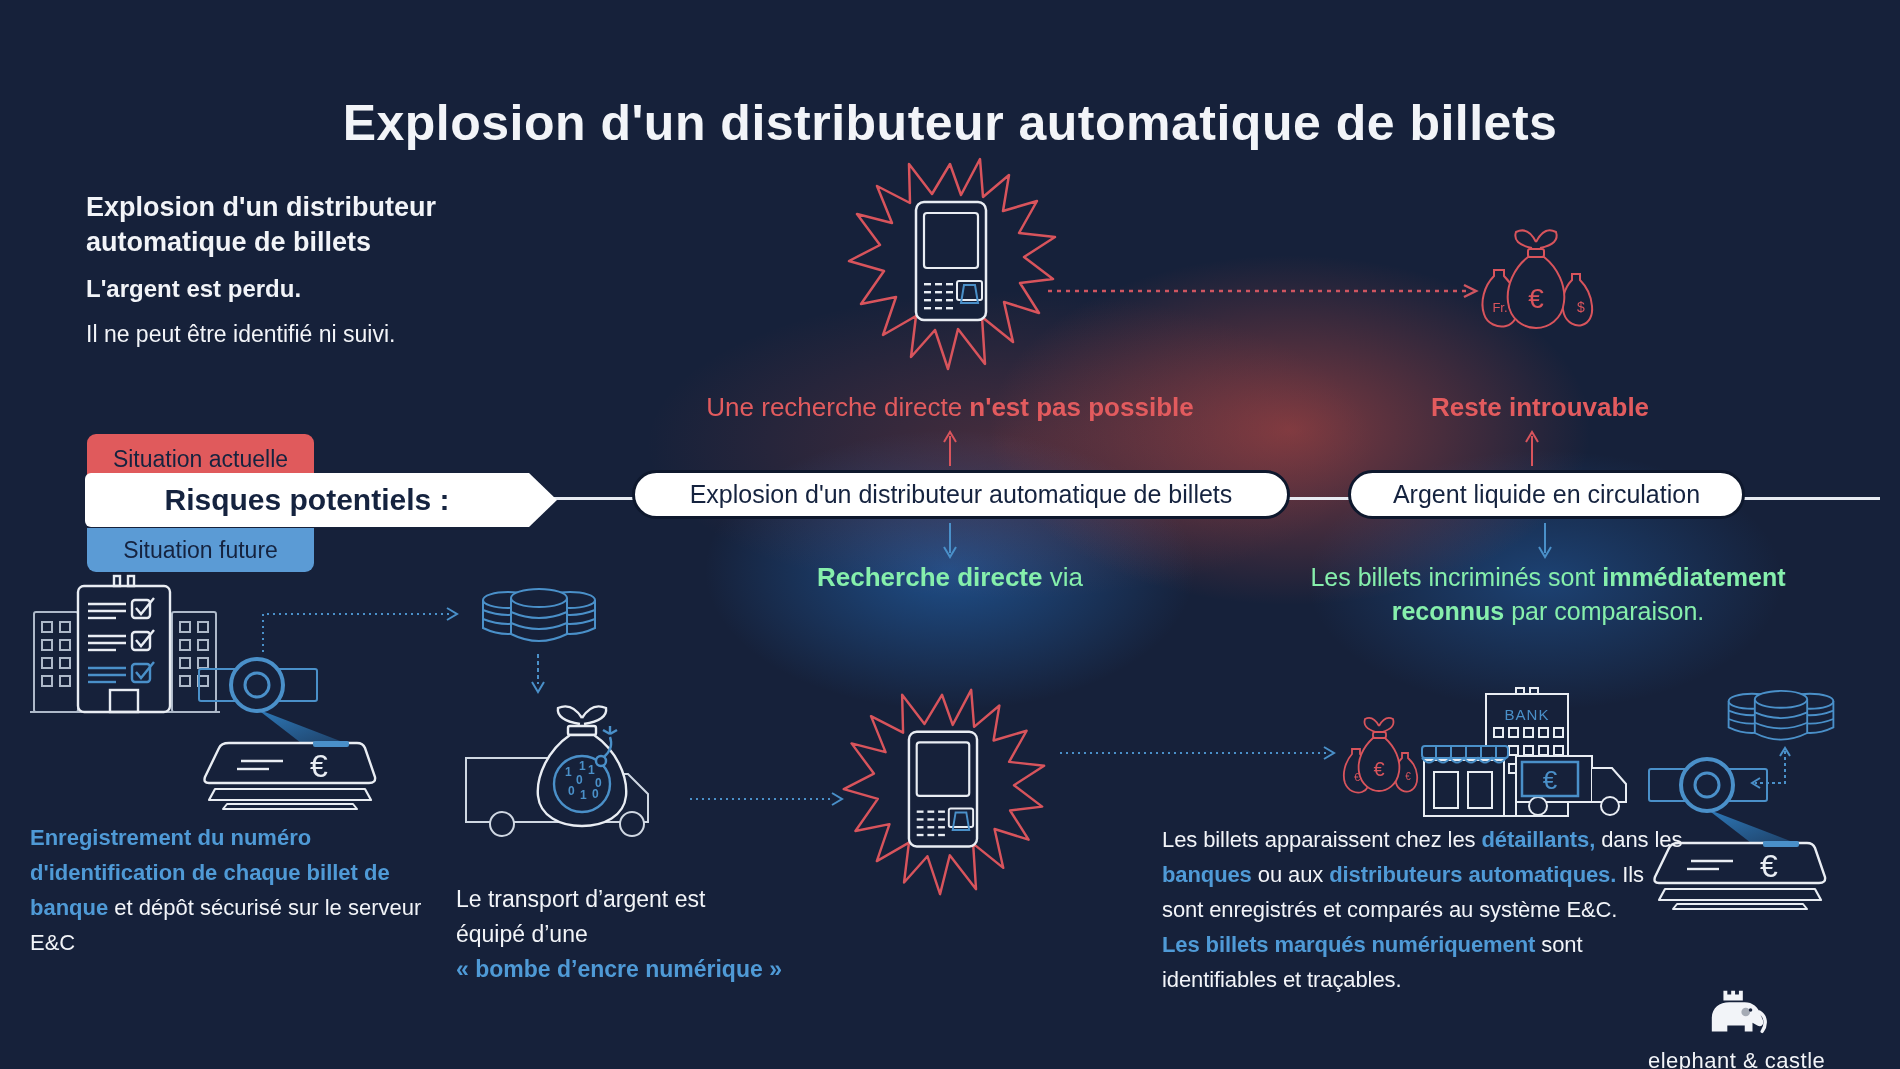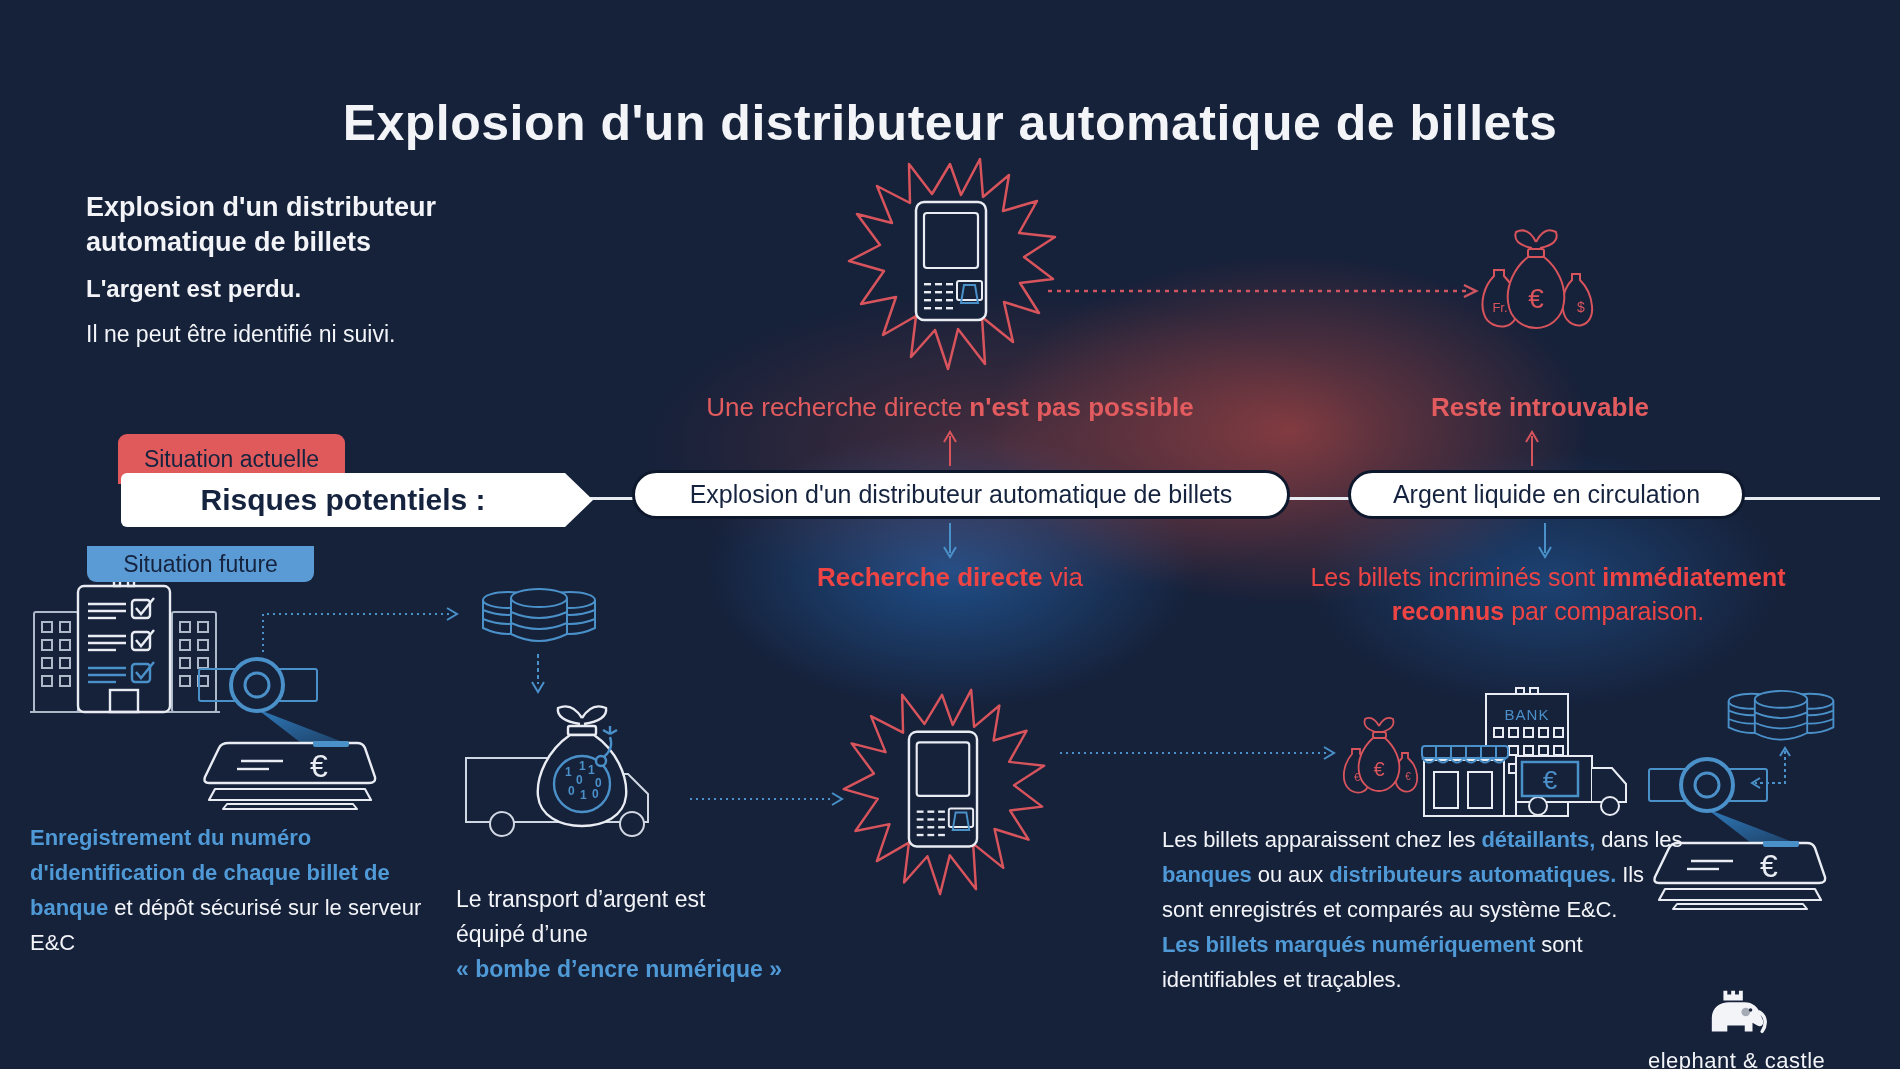--- a/index.html
+++ b/index.html
@@ -42,7 +42,7 @@
     left:87px;top:434px;width:227px;height:50px;
     background:#e05a5c;color:var(--navytxt);
     border-radius:9px 9px 0 0;font-size:23px;
-    display:flex;align-items:center;justify-content:center;z-index:2;margin-left:31px;
+    display:flex;align-items:center;justify-content:center;z-index:2;
   }
   .arrow-box{
     left:85px;top:473px;width:472px;height:54px;

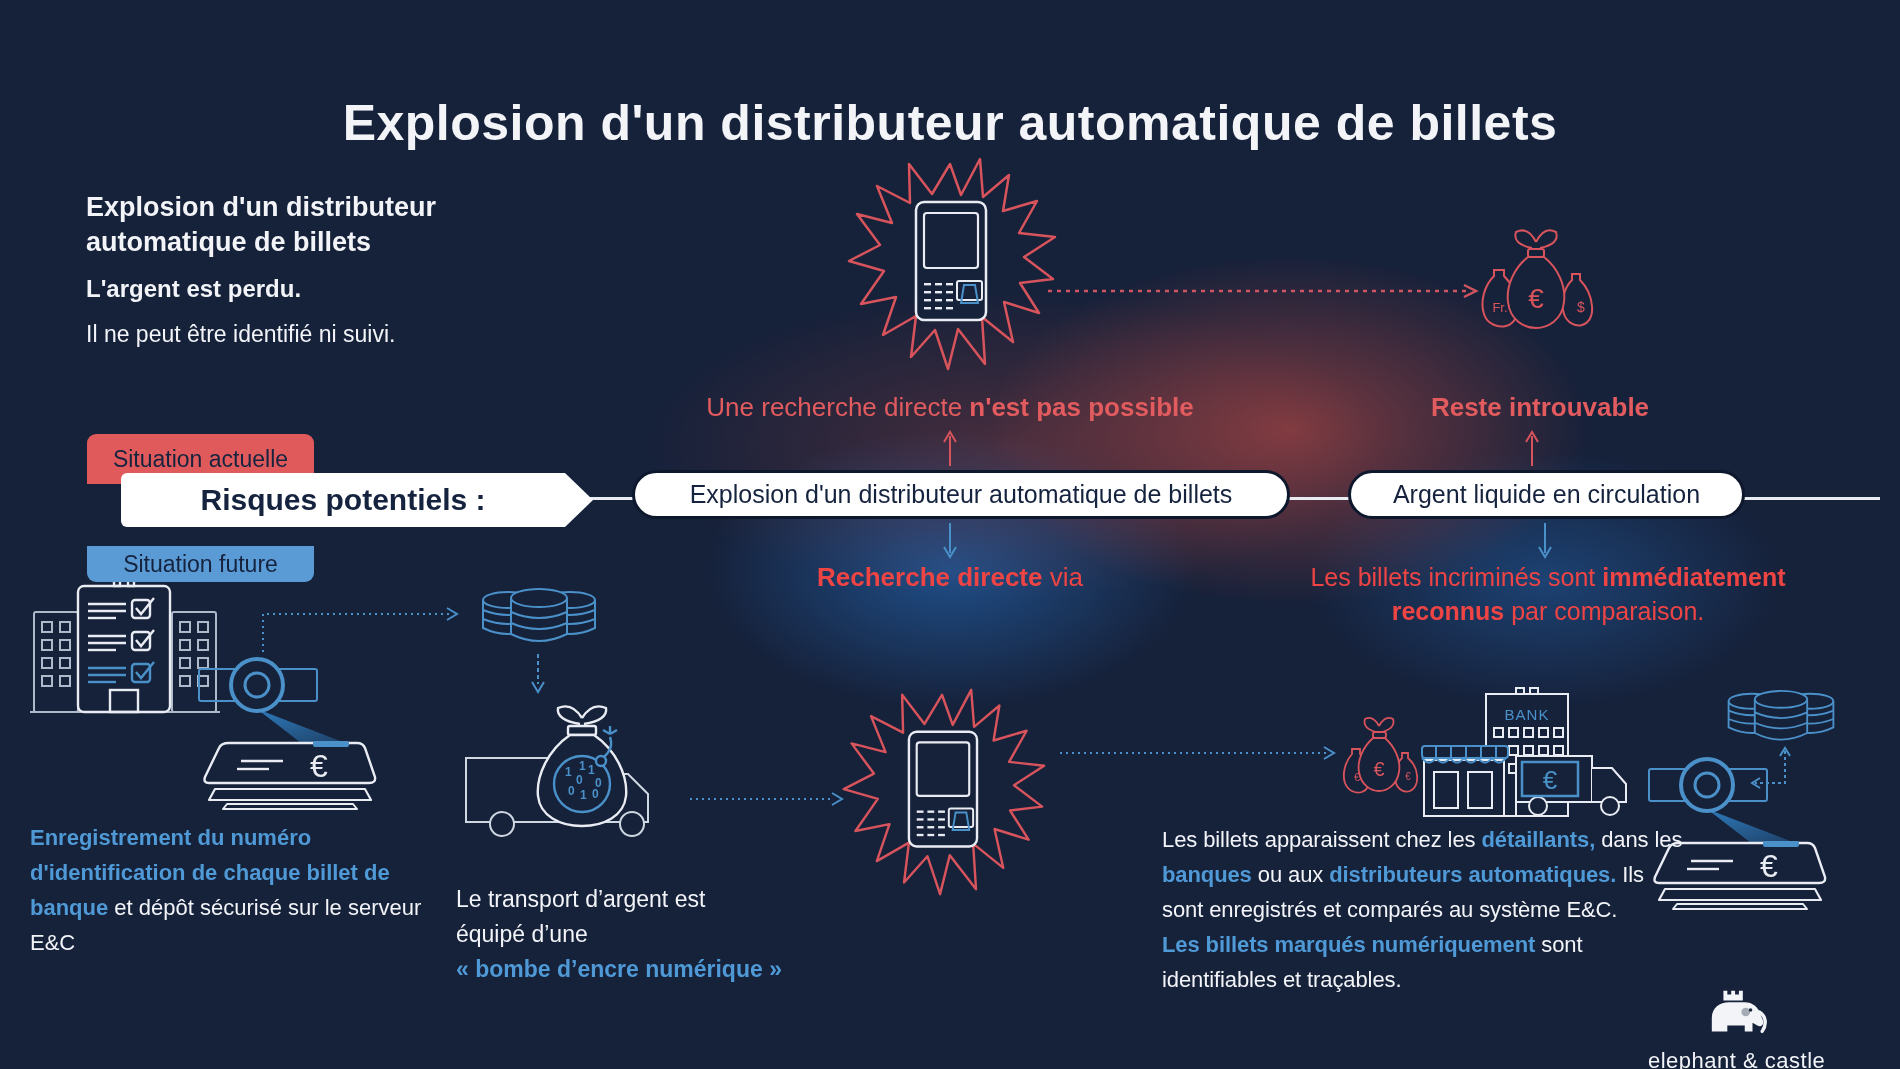--- a/index.html
+++ b/index.html
@@ -51,7 +51,7 @@
     border-radius:6px 0 0 6px;
     font-size:30px;font-weight:bold;
     display:flex;align-items:center;justify-content:center;
-    padding-right:28px;box-sizing:border-box;z-index:3;margin-left:36px;
+    padding-right:28px;box-sizing:border-box;z-index:3;
   }
   .tab-blue{
     left:87px;top:546px;width:227px;height:36px;

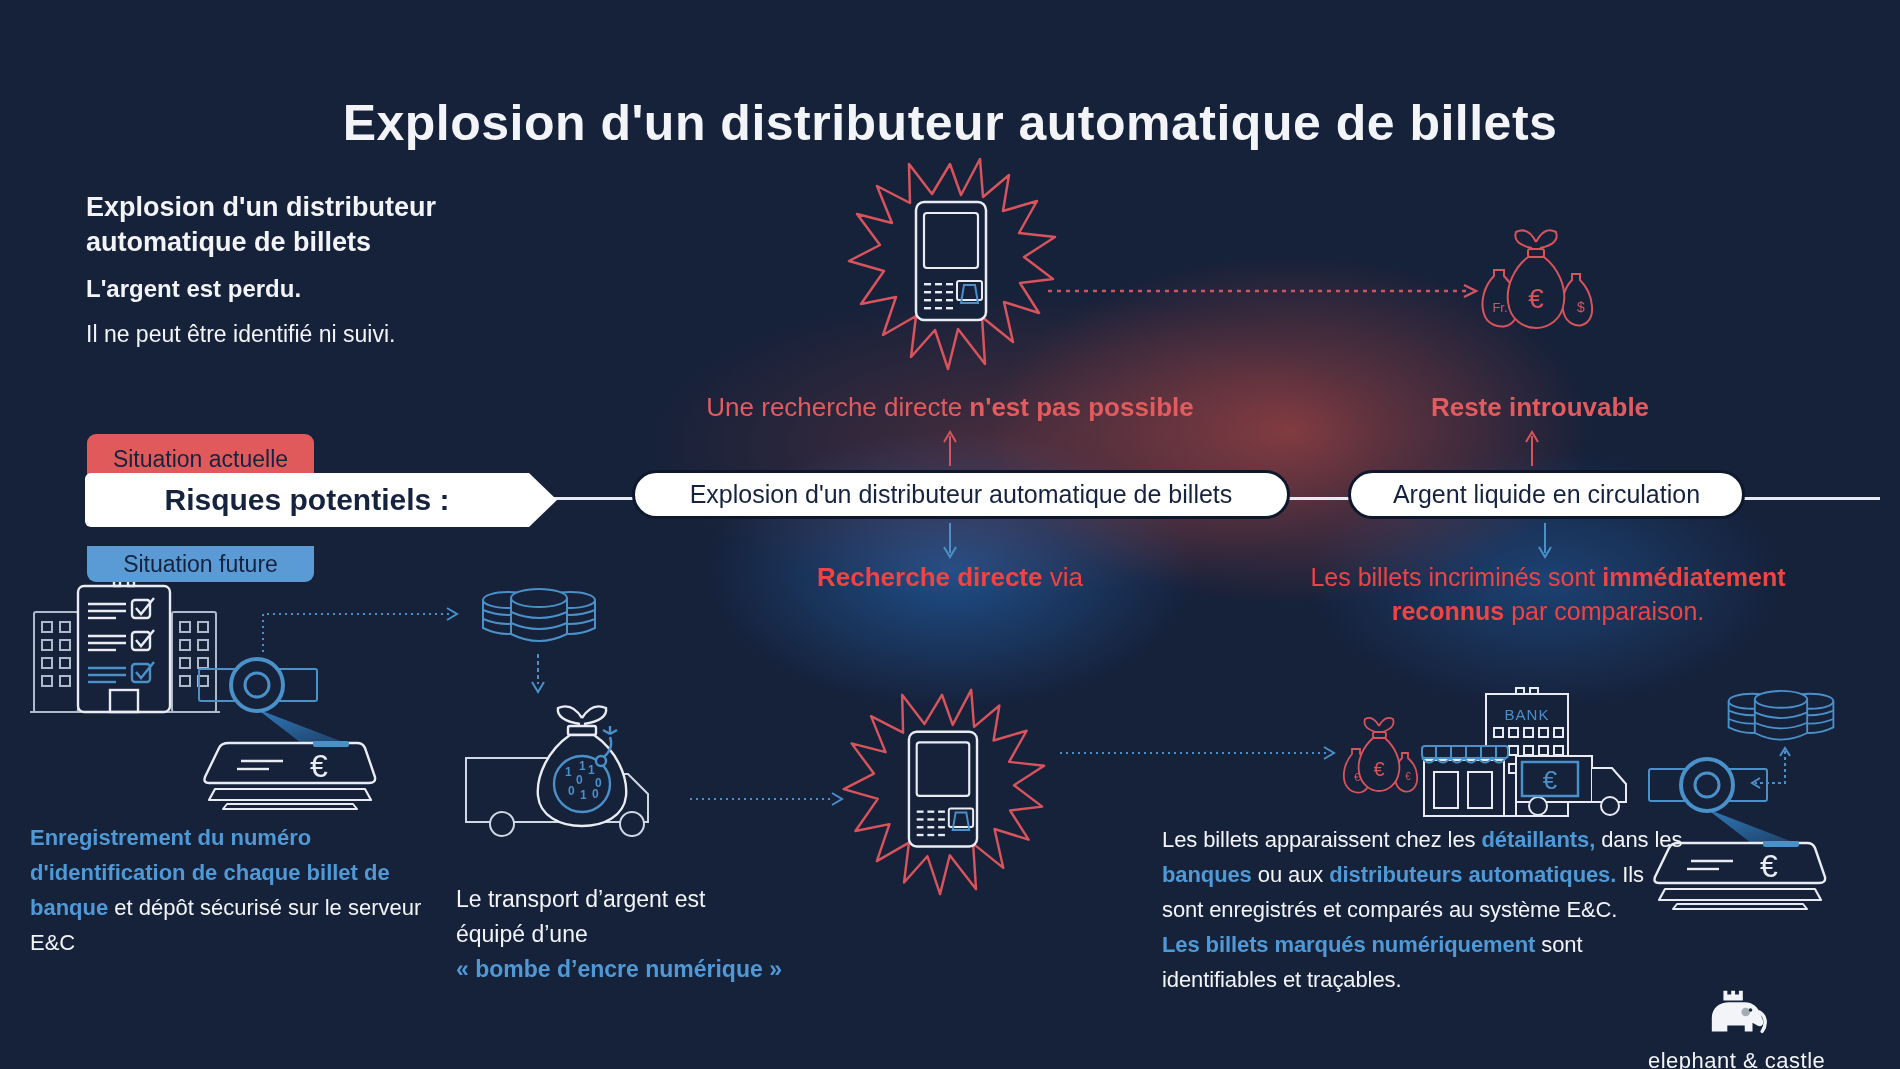--- a/index.html
+++ b/index.html
@@ -54,7 +54,7 @@
     padding-right:28px;box-sizing:border-box;z-index:3;
   }
   .tab-blue{
-    left:87px;top:546px;width:227px;height:36px;
+    left:87px;top:528px;width:227px;height:44px;
     background:var(--blue);color:var(--navytxt);
     border-radius:0 0 9px 9px;font-size:23px;
     display:flex;align-items:center;justify-content:center;z-index:2;

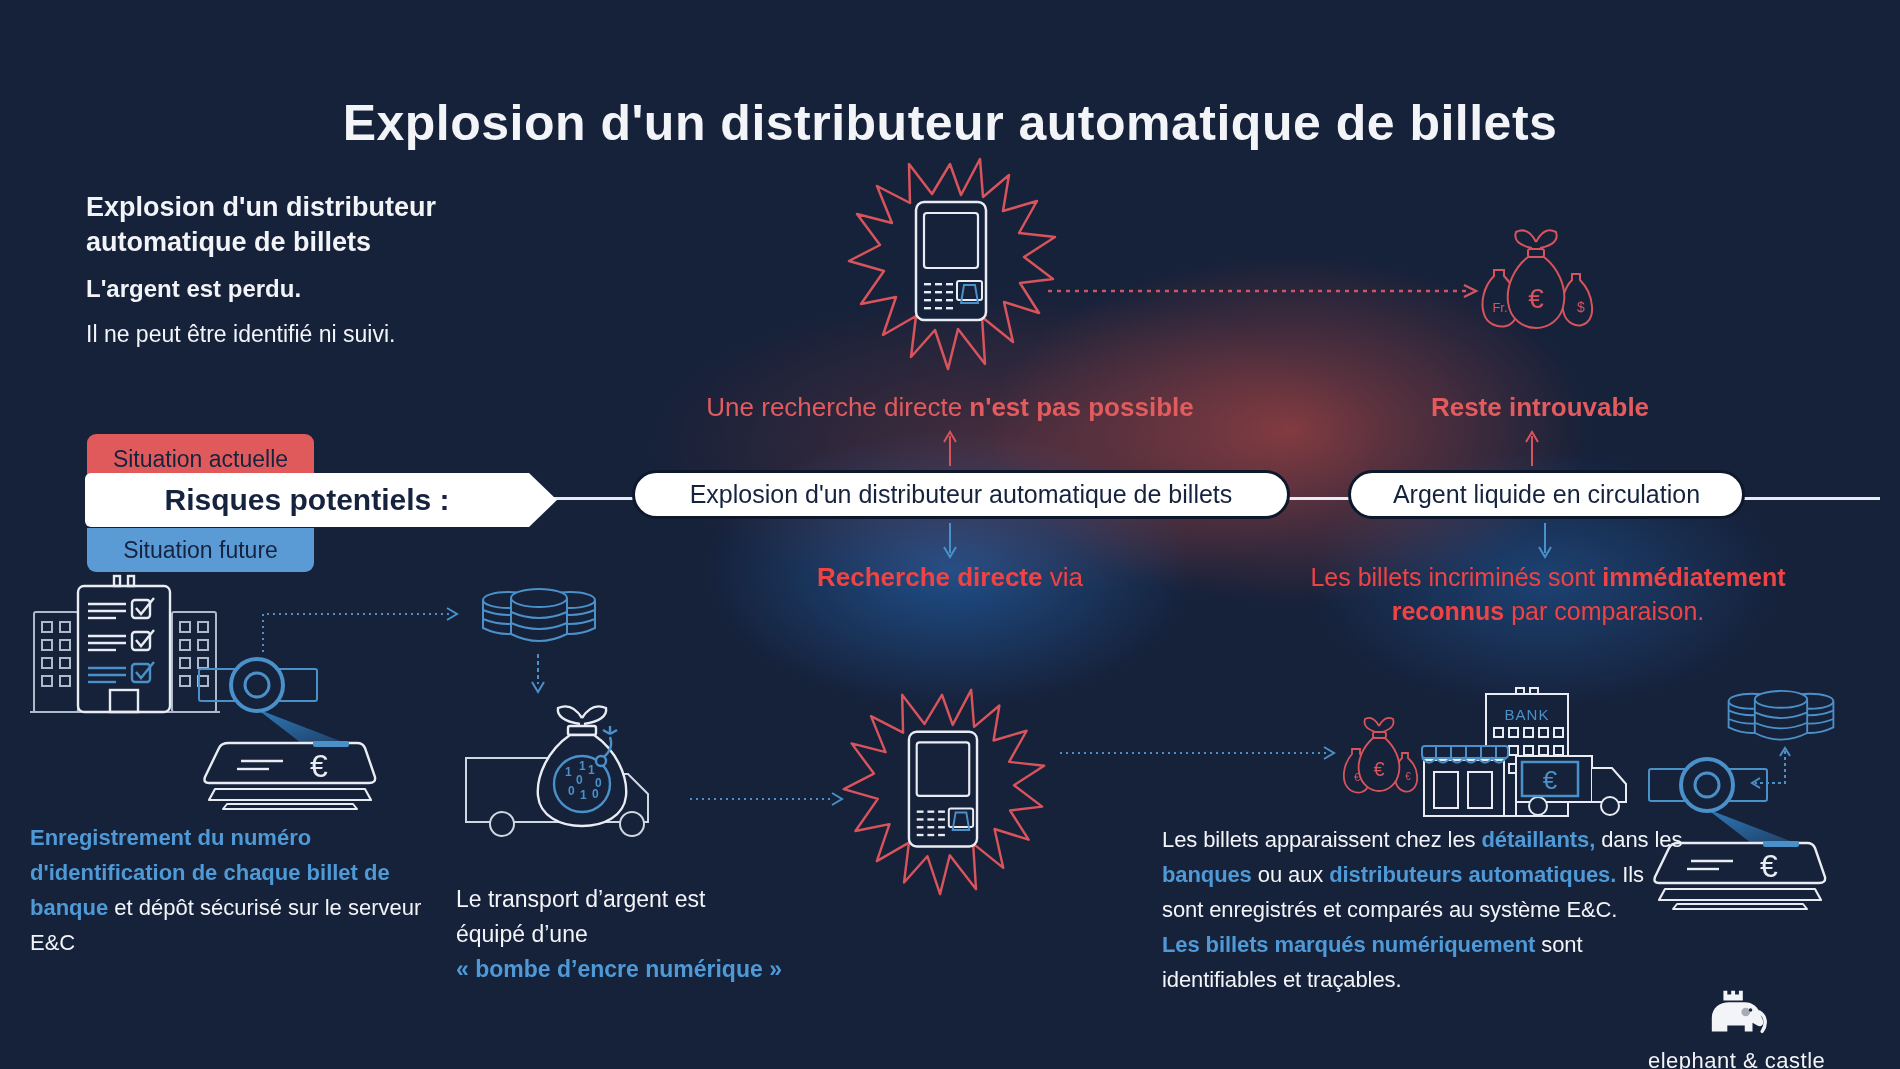--- a/index.html
+++ b/index.html
@@ -74,7 +74,7 @@
   .ann-red{color:var(--redtxt);font-size:26px;}
   .ann-red-left{left:660px;top:392px;width:580px;text-align:center;}
   .ann-red-right{left:1330px;top:392px;width:420px;font-weight:bold;}
-  .ann-blue{color:#ef4444;line-height:34px;}
+  .ann-blue{color:#86efac;line-height:34px;}
   .ann-blue-left{left:700px;top:560px;width:500px;font-size:26px;}
   .ann-blue-right{left:1290px;top:560px;width:516px;font-size:25px;}
   .bd{font-weight:bold;}

